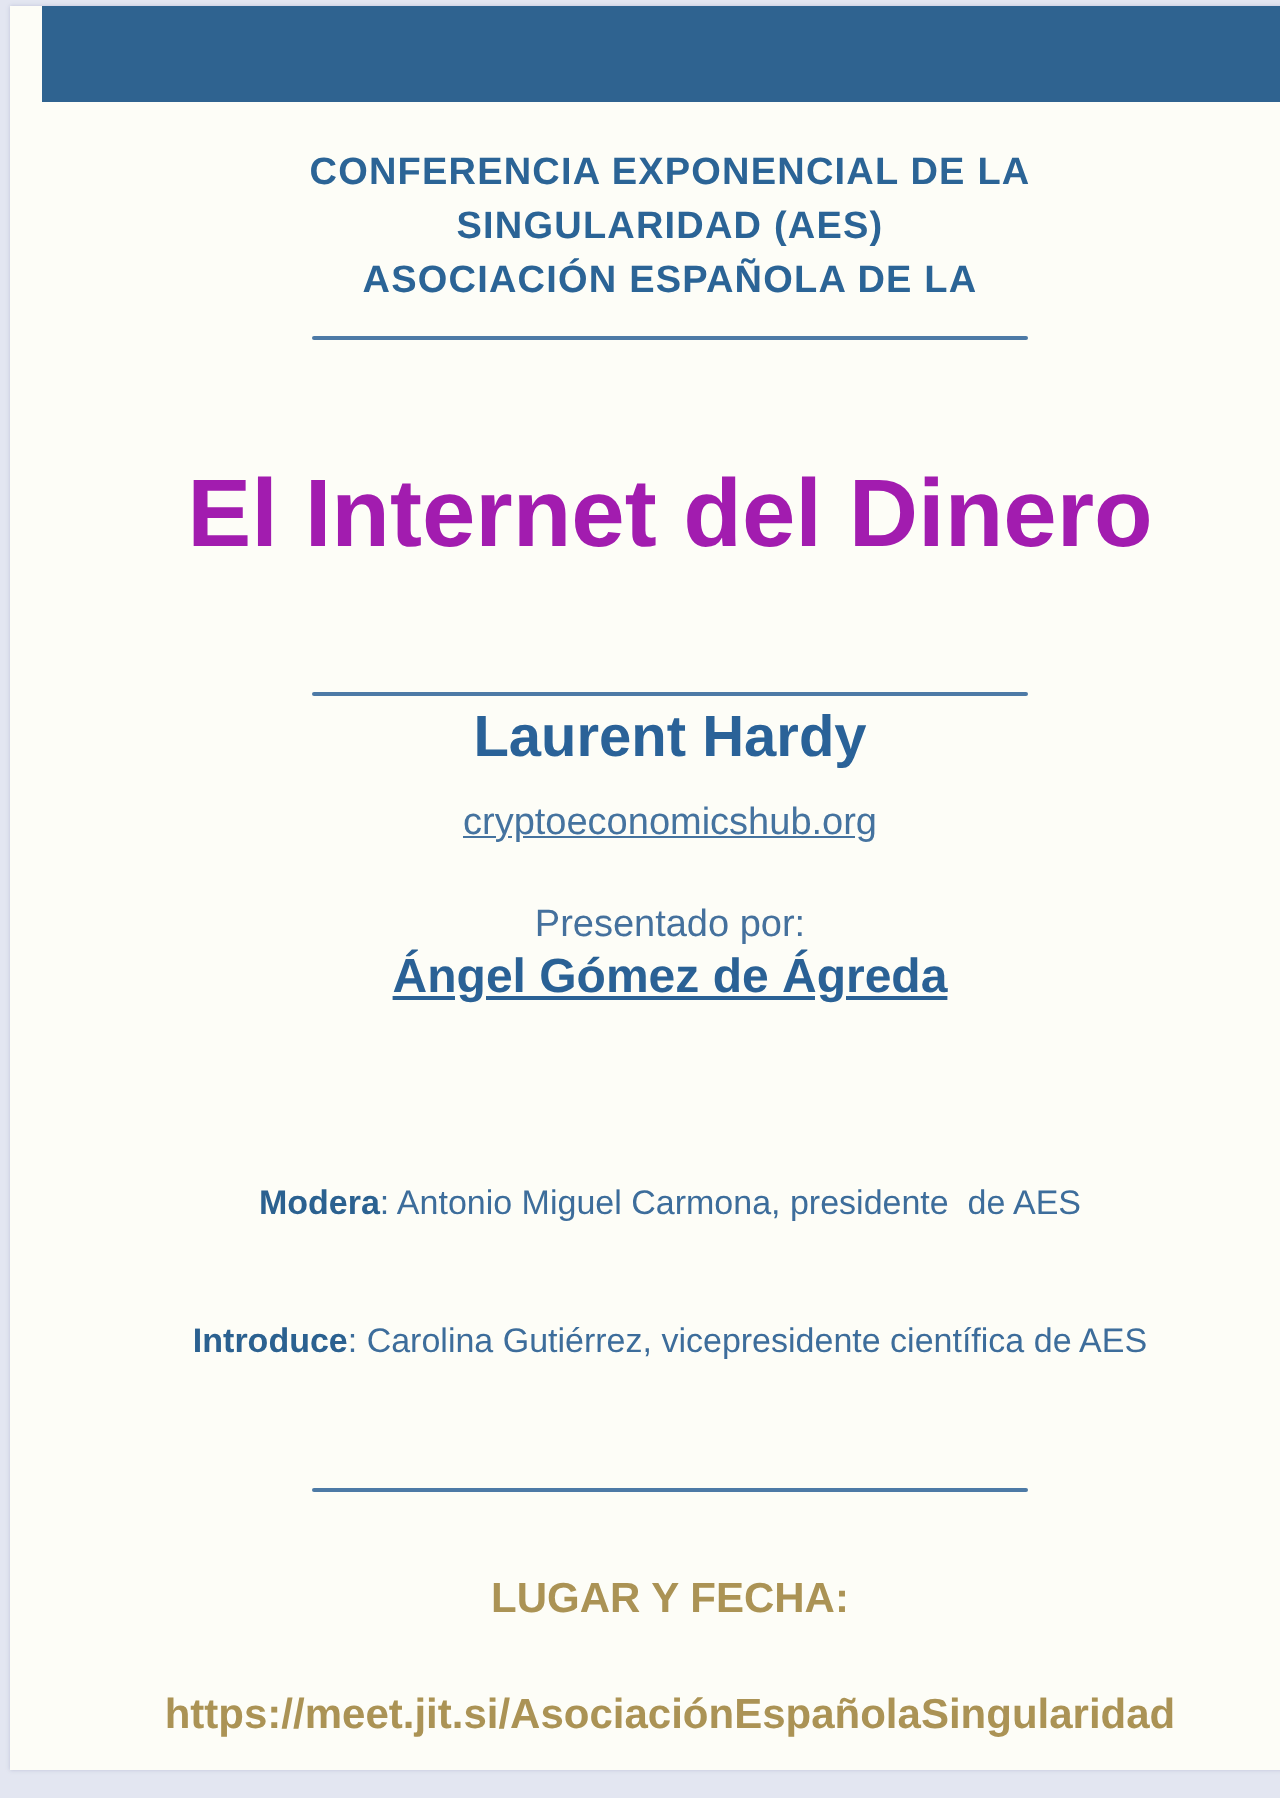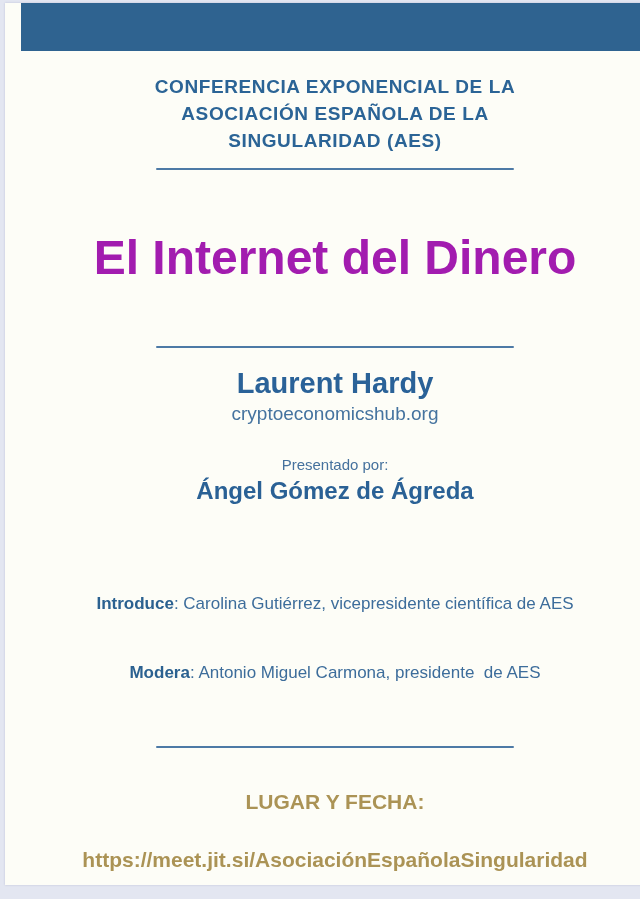--- a/index.html
+++ b/index.html
@@ -127,8 +127,8 @@
 
     <div class="header-block">
       <div>CONFERENCIA EXPONENCIAL DE LA</div>
+      <div>SINGULARIDAD (AES)</div>
       <div>ASOCIACIÓN ESPAÑOLA DE LA</div>
-      <div>SINGULARIDAD (AES)</div>
     </div>
 
     <div class="divider divider-1"></div>

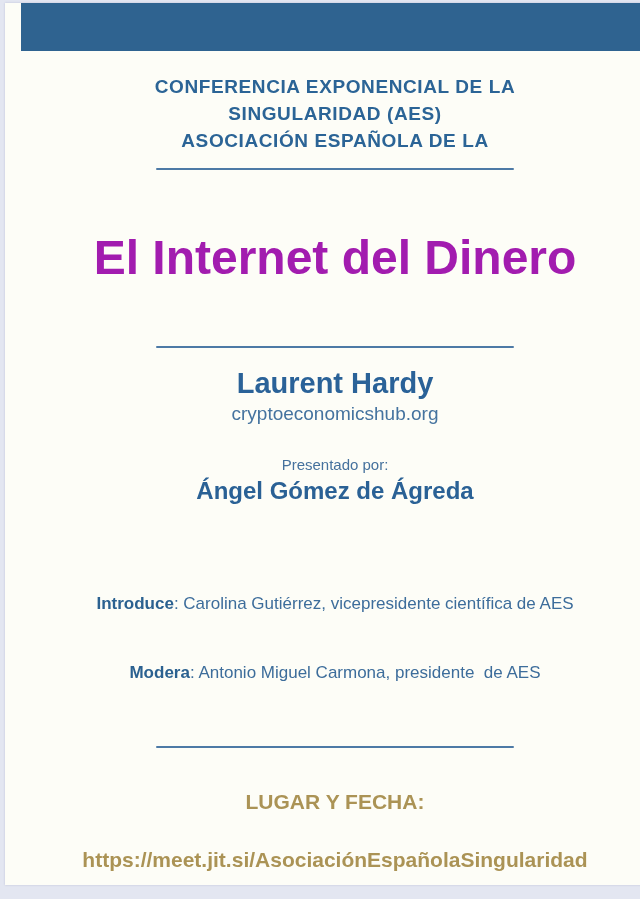--- a/index.html
+++ b/index.html
@@ -62,7 +62,7 @@
     white-space: nowrap;
   }
   .speaker-name {
-    margin-top: 18px;
+    margin-top: 4px;
     font-size: 29px;
     line-height: 34px;
     font-weight: bold;

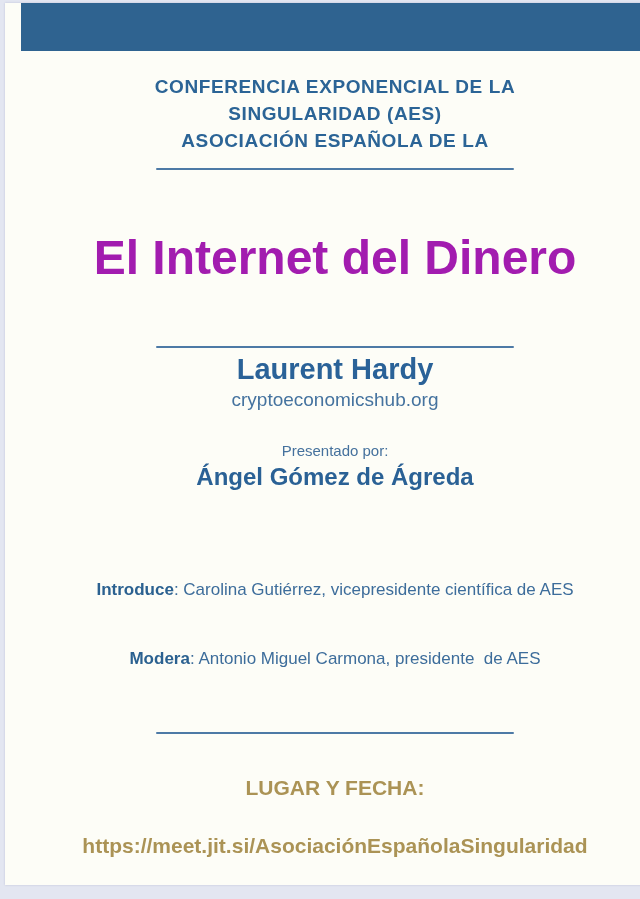--- a/index.html
+++ b/index.html
@@ -70,11 +70,12 @@
     text-align: right;
   }
   .speaker-site {
-    margin-top: 2px;
+    margin-top: 14px;
     font-size: 19px;
     line-height: 24px;
     color: #45739f;
     text-align: center;
+    text-decoration: underline;
   }
   .presented-label {
     margin-top: 28px;

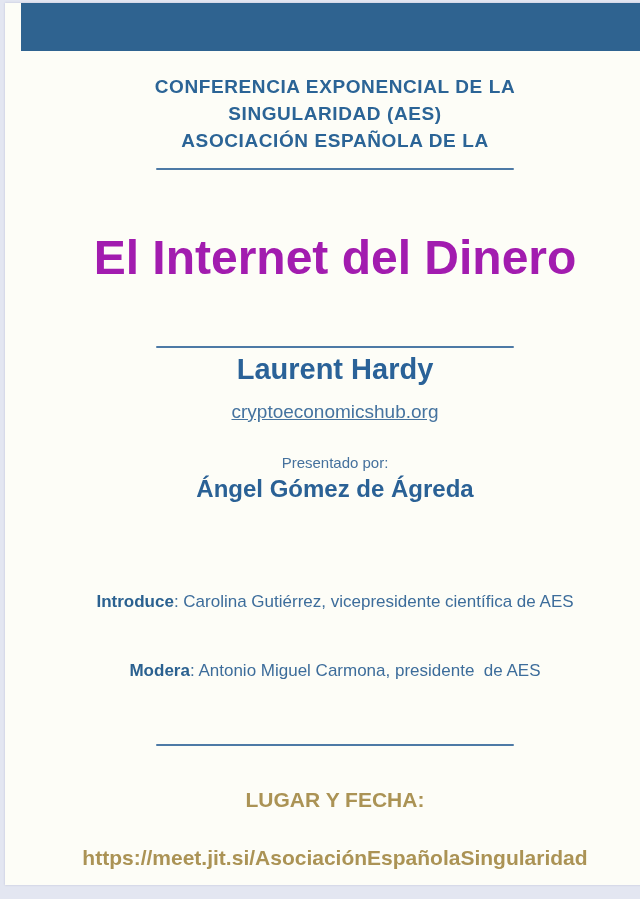--- a/index.html
+++ b/index.html
@@ -79,7 +79,7 @@
   }
   .presented-label {
     margin-top: 28px;
-    font-size: 15px;
+    font-size: 19px;
     line-height: 22px;
     color: #45719d;
     text-align: center;

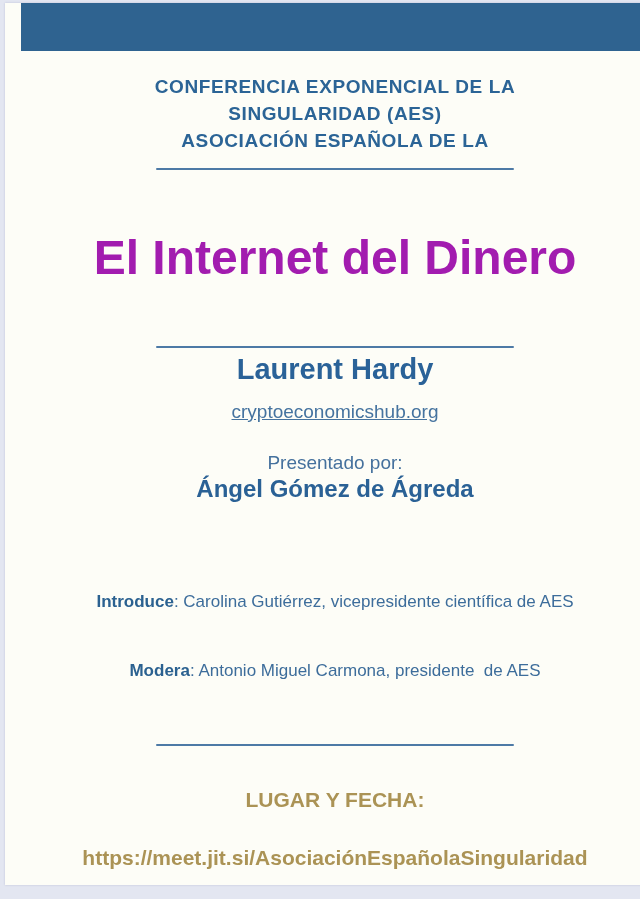--- a/index.html
+++ b/index.html
@@ -90,6 +90,7 @@
     font-weight: bold;
     color: #2a6195;
     text-align: center;
+    text-decoration: underline;
   }
   .roles-block {
     margin-top: 40px;

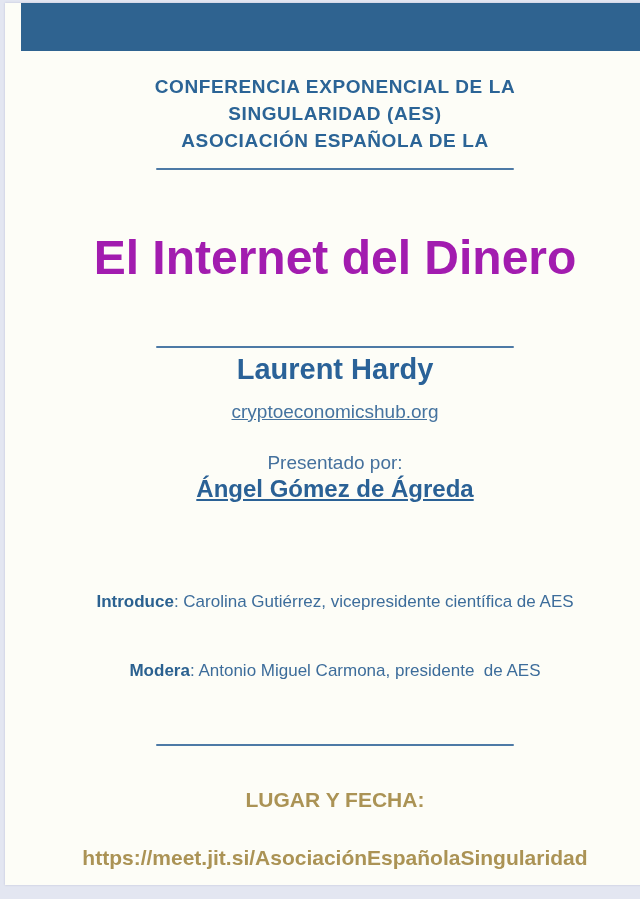--- a/index.html
+++ b/index.html
@@ -146,8 +146,8 @@
     <div class="presenter-name">Ángel Gómez de Ágreda</div>
 
     <div class="roles-block">
+      <div><b>Modera</b><span>: Antonio Miguel Carmona, presidente  de AES</span></div>
       <div><b>Introduce</b><span>: Carolina Gutiérrez, vicepresidente científica de AES</span></div>
-      <div><b>Modera</b><span>: Antonio Miguel Carmona, presidente  de AES</span></div>
     </div>
 
     <div class="divider divider-3"></div>

